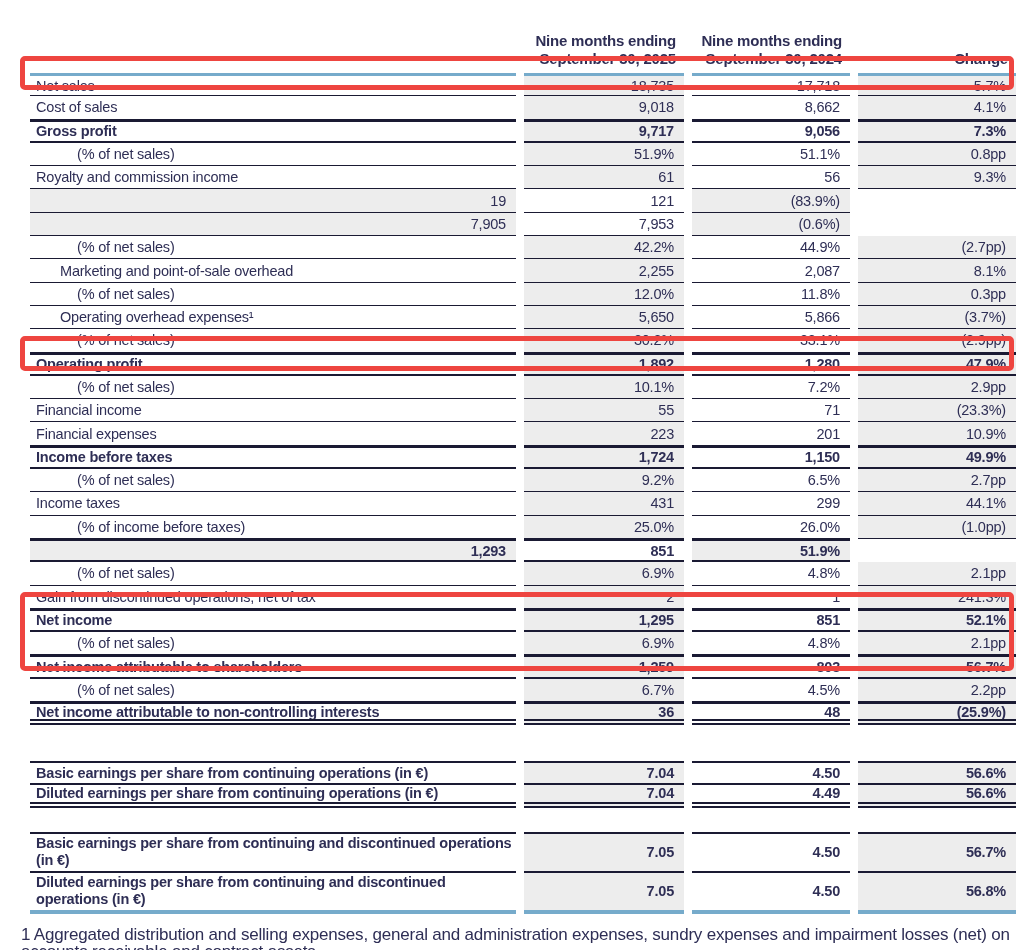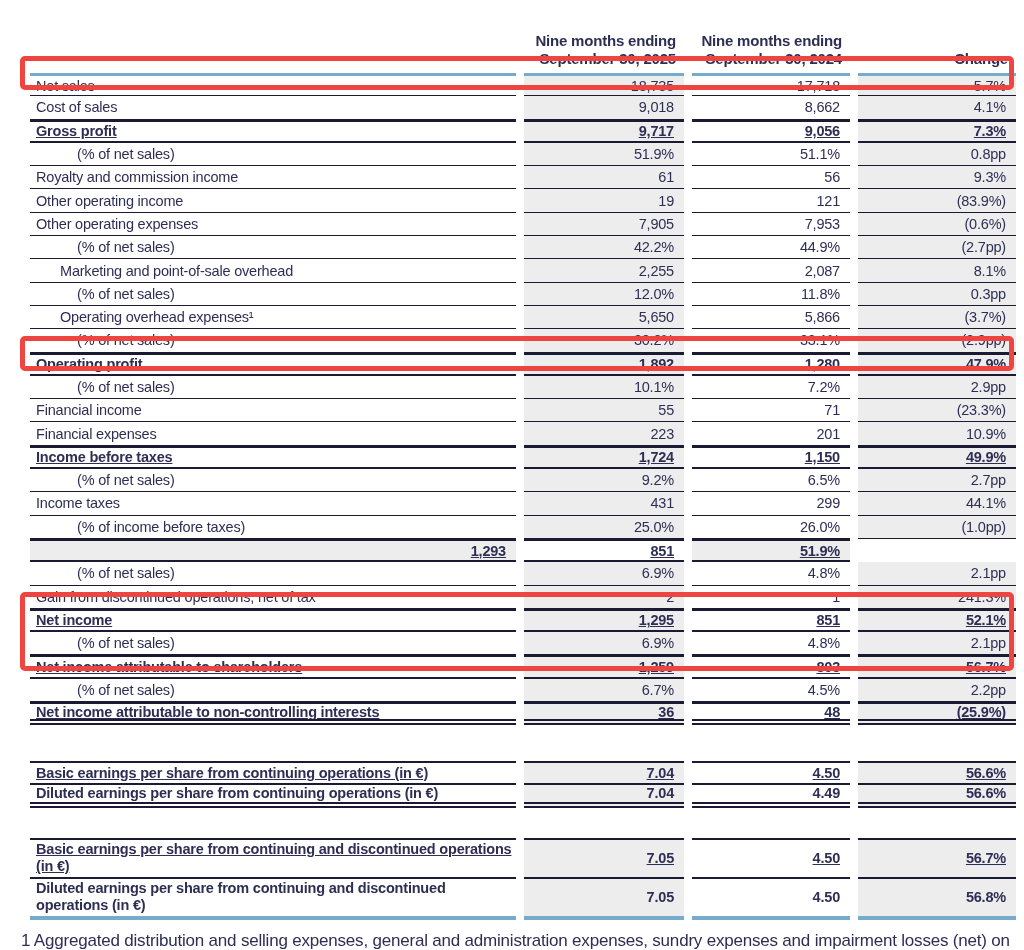--- a/index.html
+++ b/index.html
@@ -54,7 +54,7 @@
   .row .cell.val { justify-content: flex-end; padding-right: 10px; }
   .row .cell.col-2025, .row .cell.col-change { background: var(--col-gray, #ededed); }
   .row.bold > .cell { font-weight: bold; }
-  .row.top-strong > .cell { border-top: 2.5px solid var(--rule-dark, #1a1a33); text-decoration: underline; }
+  .row.top-strong > .cell { border-top: 2.5px solid var(--rule-dark, #1a1a33); }
   .row.top-blue > .cell { border-top: 3px solid var(--accent-blue, #76abcb); text-align: right; }
   .row.bottom-strong > .cell { border-bottom: 2px solid var(--rule-dark, #1a1a33); }
   .row.bottom-double > .cell { border-bottom: 6px double var(--rule-dark, #1a1a33); }

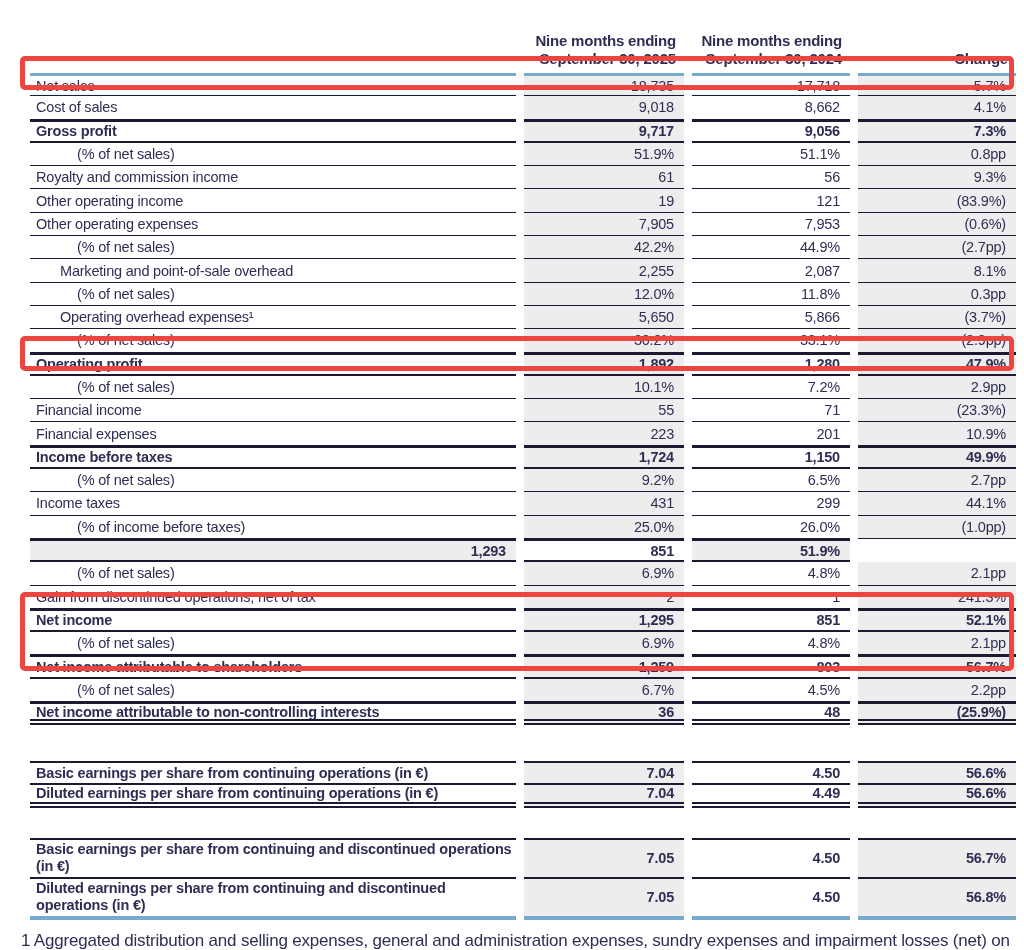--- a/index.html
+++ b/index.html
@@ -138,7 +138,6 @@
     <div class="cell val col-change">9.3%</div>
   </div>
         <div class="grid-row row bottom-normal">
-    <div class="cell label">Other operating income</div>
     <div class="cell val col-2025">19</div>
     <div class="cell val col-2024">121</div>
     <div class="cell val col-change">(83.9%)</div>

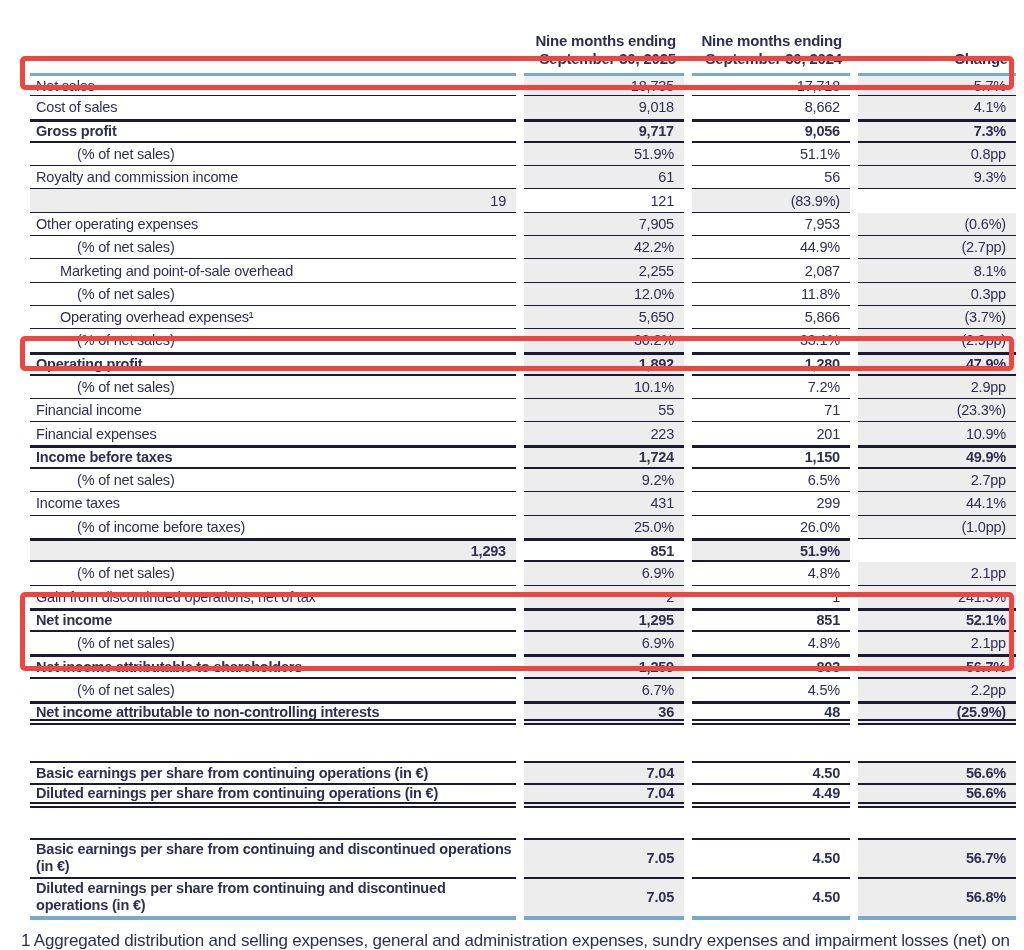--- a/index.html
+++ b/index.html
@@ -143,7 +143,6 @@
     <div class="cell val col-change">(83.9%)</div>
   </div>
         <div class="grid-row row bottom-normal">
-    <div class="cell label">Other operating expenses</div>
     <div class="cell val col-2025">7,905</div>
     <div class="cell val col-2024">7,953</div>
     <div class="cell val col-change">(0.6%)</div>

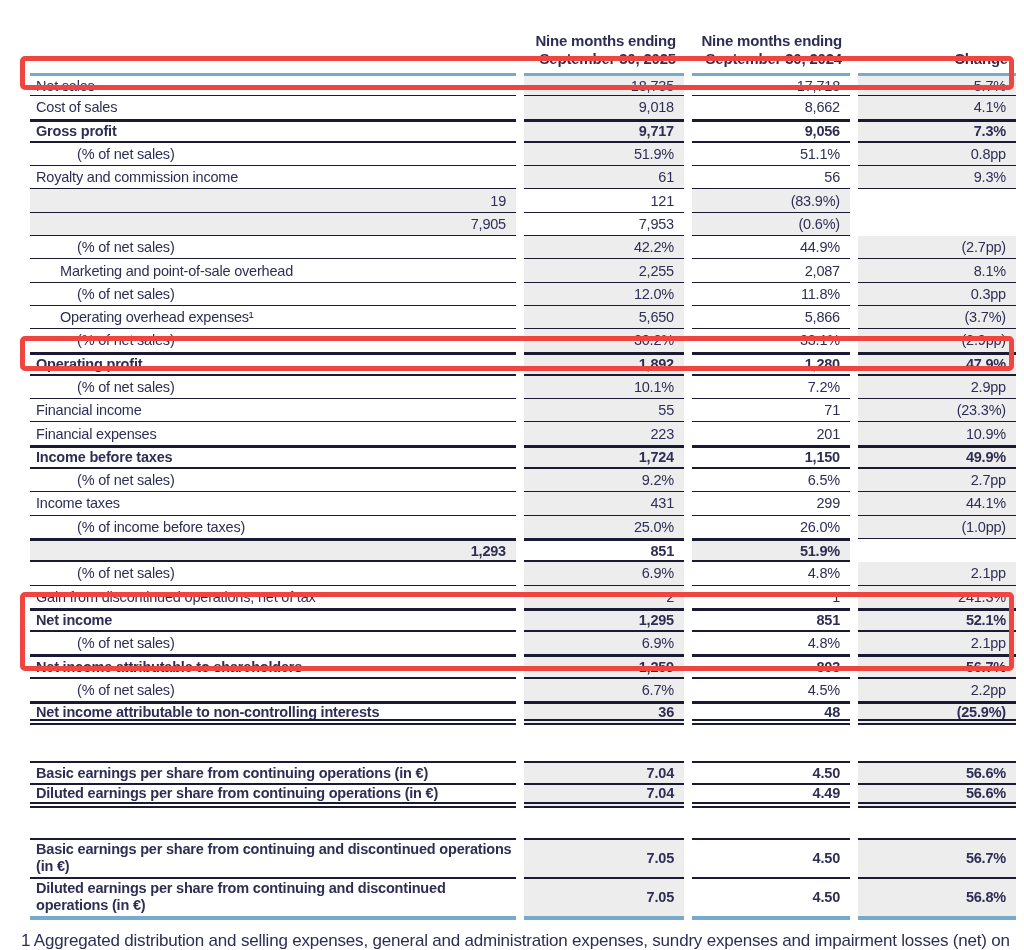--- a/index.html
+++ b/index.html
@@ -62,7 +62,7 @@
   .row.tall > .cell { height: 41px; }
   .row.tall > .cell.label { white-space: normal; line-height: 17px; }
   .block-a { margin-top: 36px; }
-  .block-b { margin-top: 30px; }
+  .block-b { margin-top: 24px; }
   
   .footnotes { margin-top: 12px; margin-left: -9px; }
   .fn {

